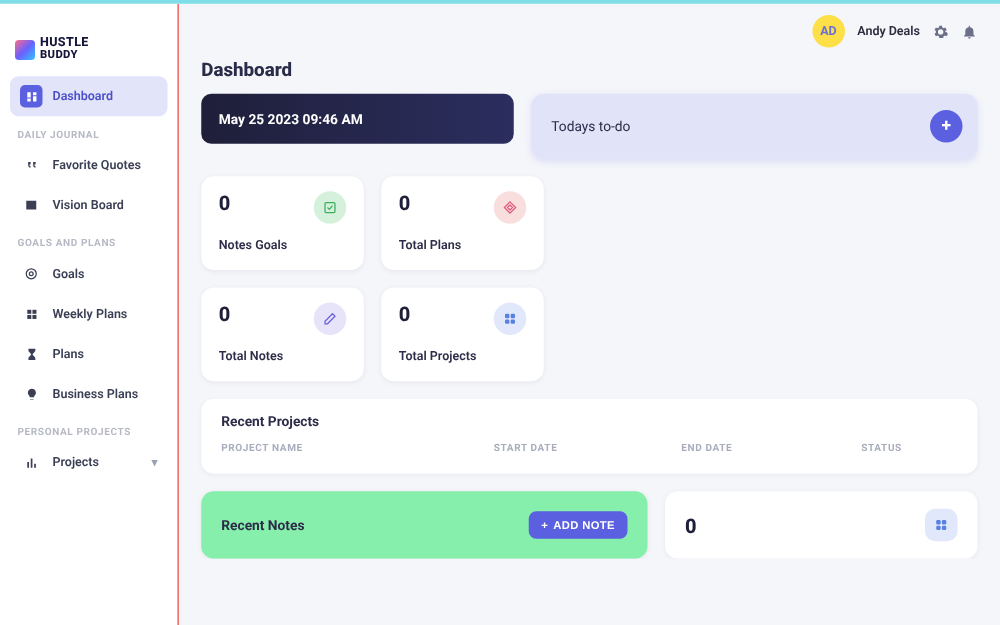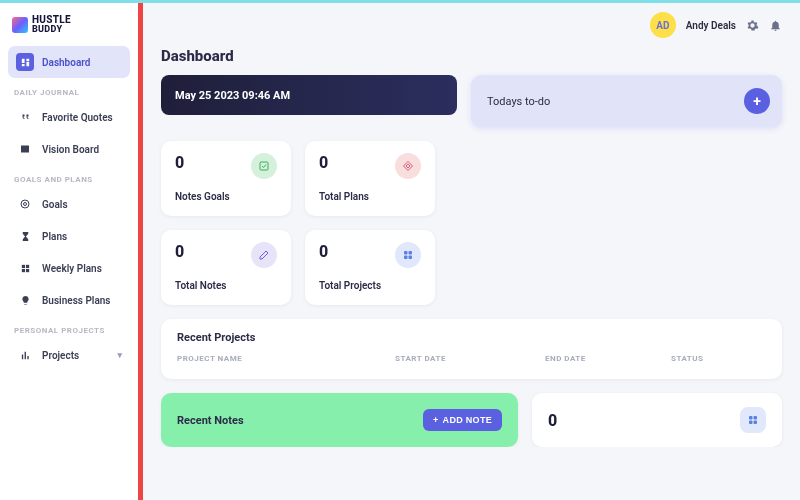--- a/index.html
+++ b/index.html
@@ -19,8 +19,8 @@
   .sidebar {
     width: 143px;
     background: #fff;
-    padding: 10px 8px 0 8px;
-    border-right: 5px solid #ef4444;
+    padding: 25px 8px 0 8px;
+    border-right: 1px solid #ef4444;
     flex-shrink: 0;
   }
   .logo-wrap { padding: 2px 4px 12px 4px; }

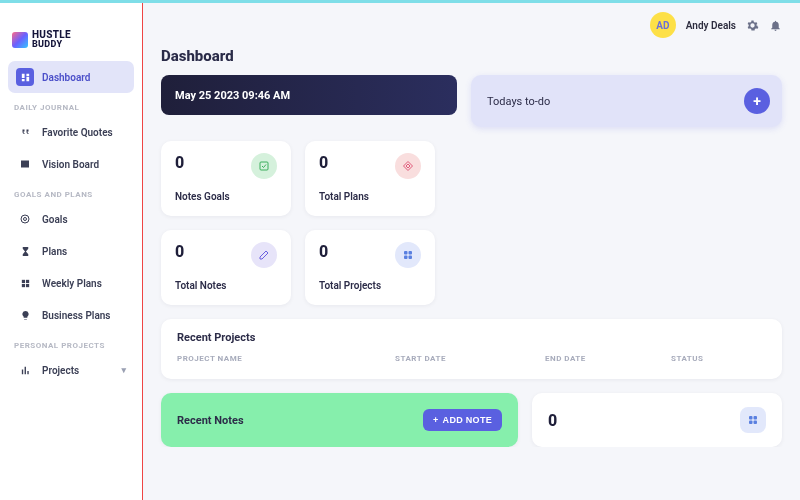--- a/index.html
+++ b/index.html
@@ -92,7 +92,7 @@
 
   .row1 { display:flex; gap:14px; margin-bottom:14px; }
   .date-card {
-    width: 296px; height:40px;
+    width: 250px; height:40px;
     background: linear-gradient(90deg, #1f1f3a 0%, #2b2e5e 100%);
     border-radius:8px;
     color:#fff; font-weight:700; font-size:11px;

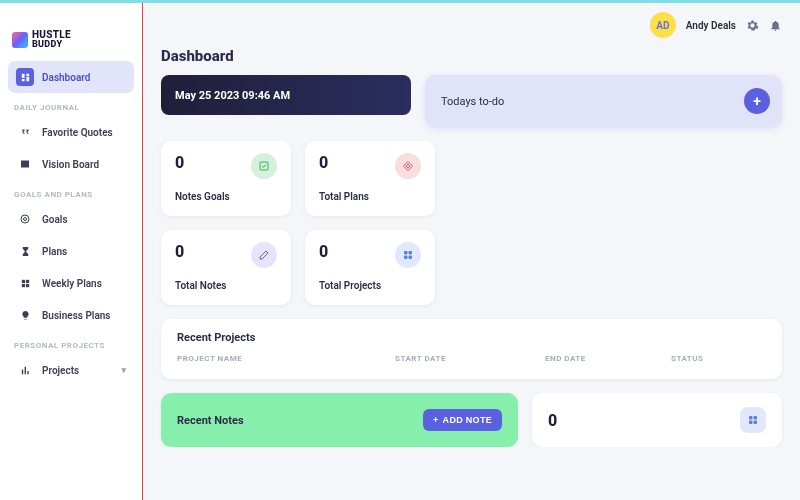--- a/index.html
+++ b/index.html
@@ -225,15 +225,6 @@
     <div class="nav-item">
       <span class="nav-icon">
         <svg width="11" height="11" viewBox="0 0 24 24" fill="currentColor">
-            <path d="M6 2h12v4l-5 6 5 6v4H6v-4l5-6-5-6V2z"></path>
-          </svg>
-      </span>
-      <span>Plans</span>
-    </div>
-
-    <div class="nav-item">
-      <span class="nav-icon">
-        <svg width="11" height="11" viewBox="0 0 24 24" fill="currentColor">
             <rect x="4" y="4" width="7" height="7"></rect>
             <rect x="13" y="4" width="7" height="7"></rect>
             <rect x="4" y="13" width="7" height="7"></rect>
@@ -241,6 +232,15 @@
           </svg>
       </span>
       <span>Weekly Plans</span>
+    </div>
+
+    <div class="nav-item">
+      <span class="nav-icon">
+        <svg width="11" height="11" viewBox="0 0 24 24" fill="currentColor">
+            <path d="M6 2h12v4l-5 6 5 6v4H6v-4l5-6-5-6V2z"></path>
+          </svg>
+      </span>
+      <span>Plans</span>
     </div>
 
     <div class="nav-item">

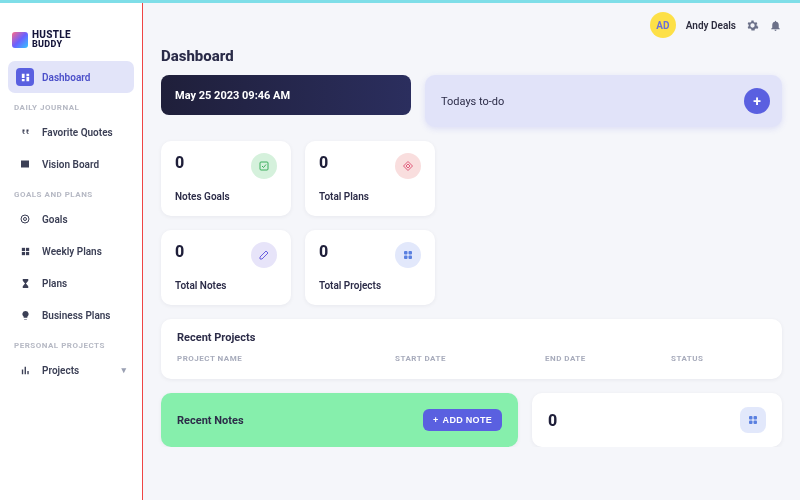--- a/index.html
+++ b/index.html
@@ -141,7 +141,7 @@
   .proj-headers { display:flex; font-size:8px; font-weight:700; color:#a8acbc; letter-spacing:.5px; }
   .col-name  { width:218px; }
   .col-start { width:150px; }
-  .col-end   { width:126px; }
+  .col-end   { width:144px; }
   .col-status{ flex:1; }
 
   .bottom-row { display:flex; gap:14px; }

